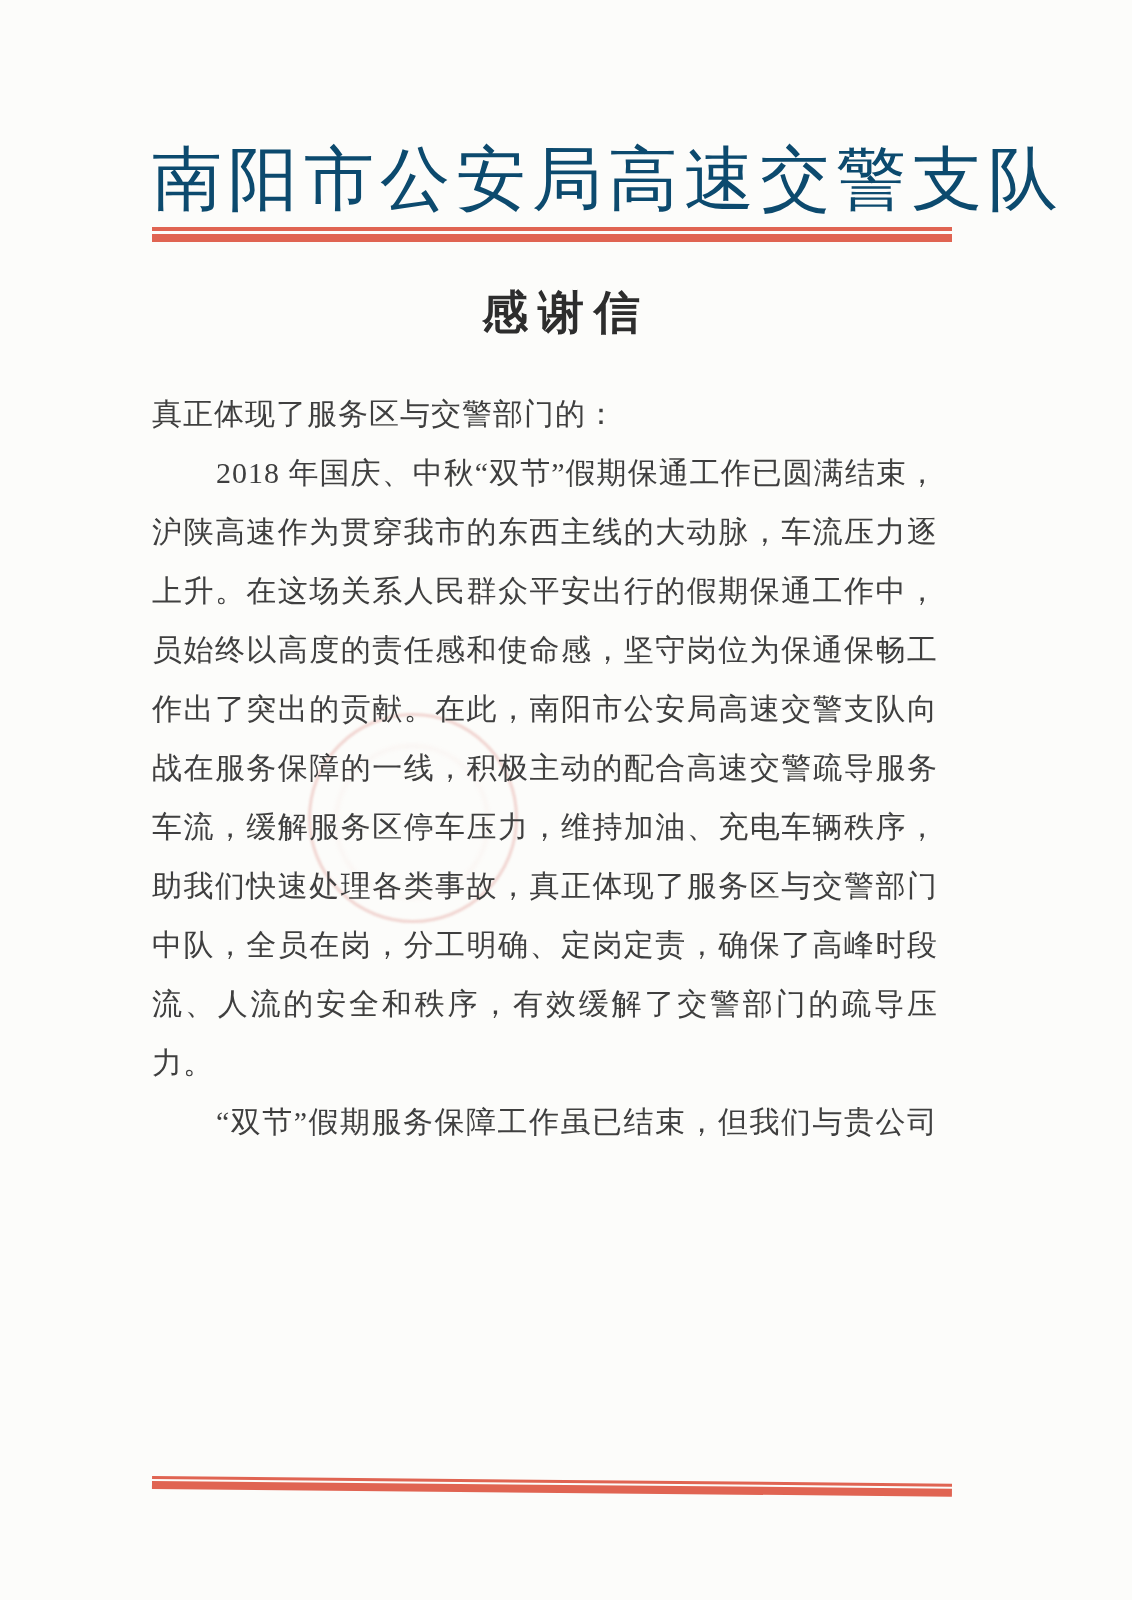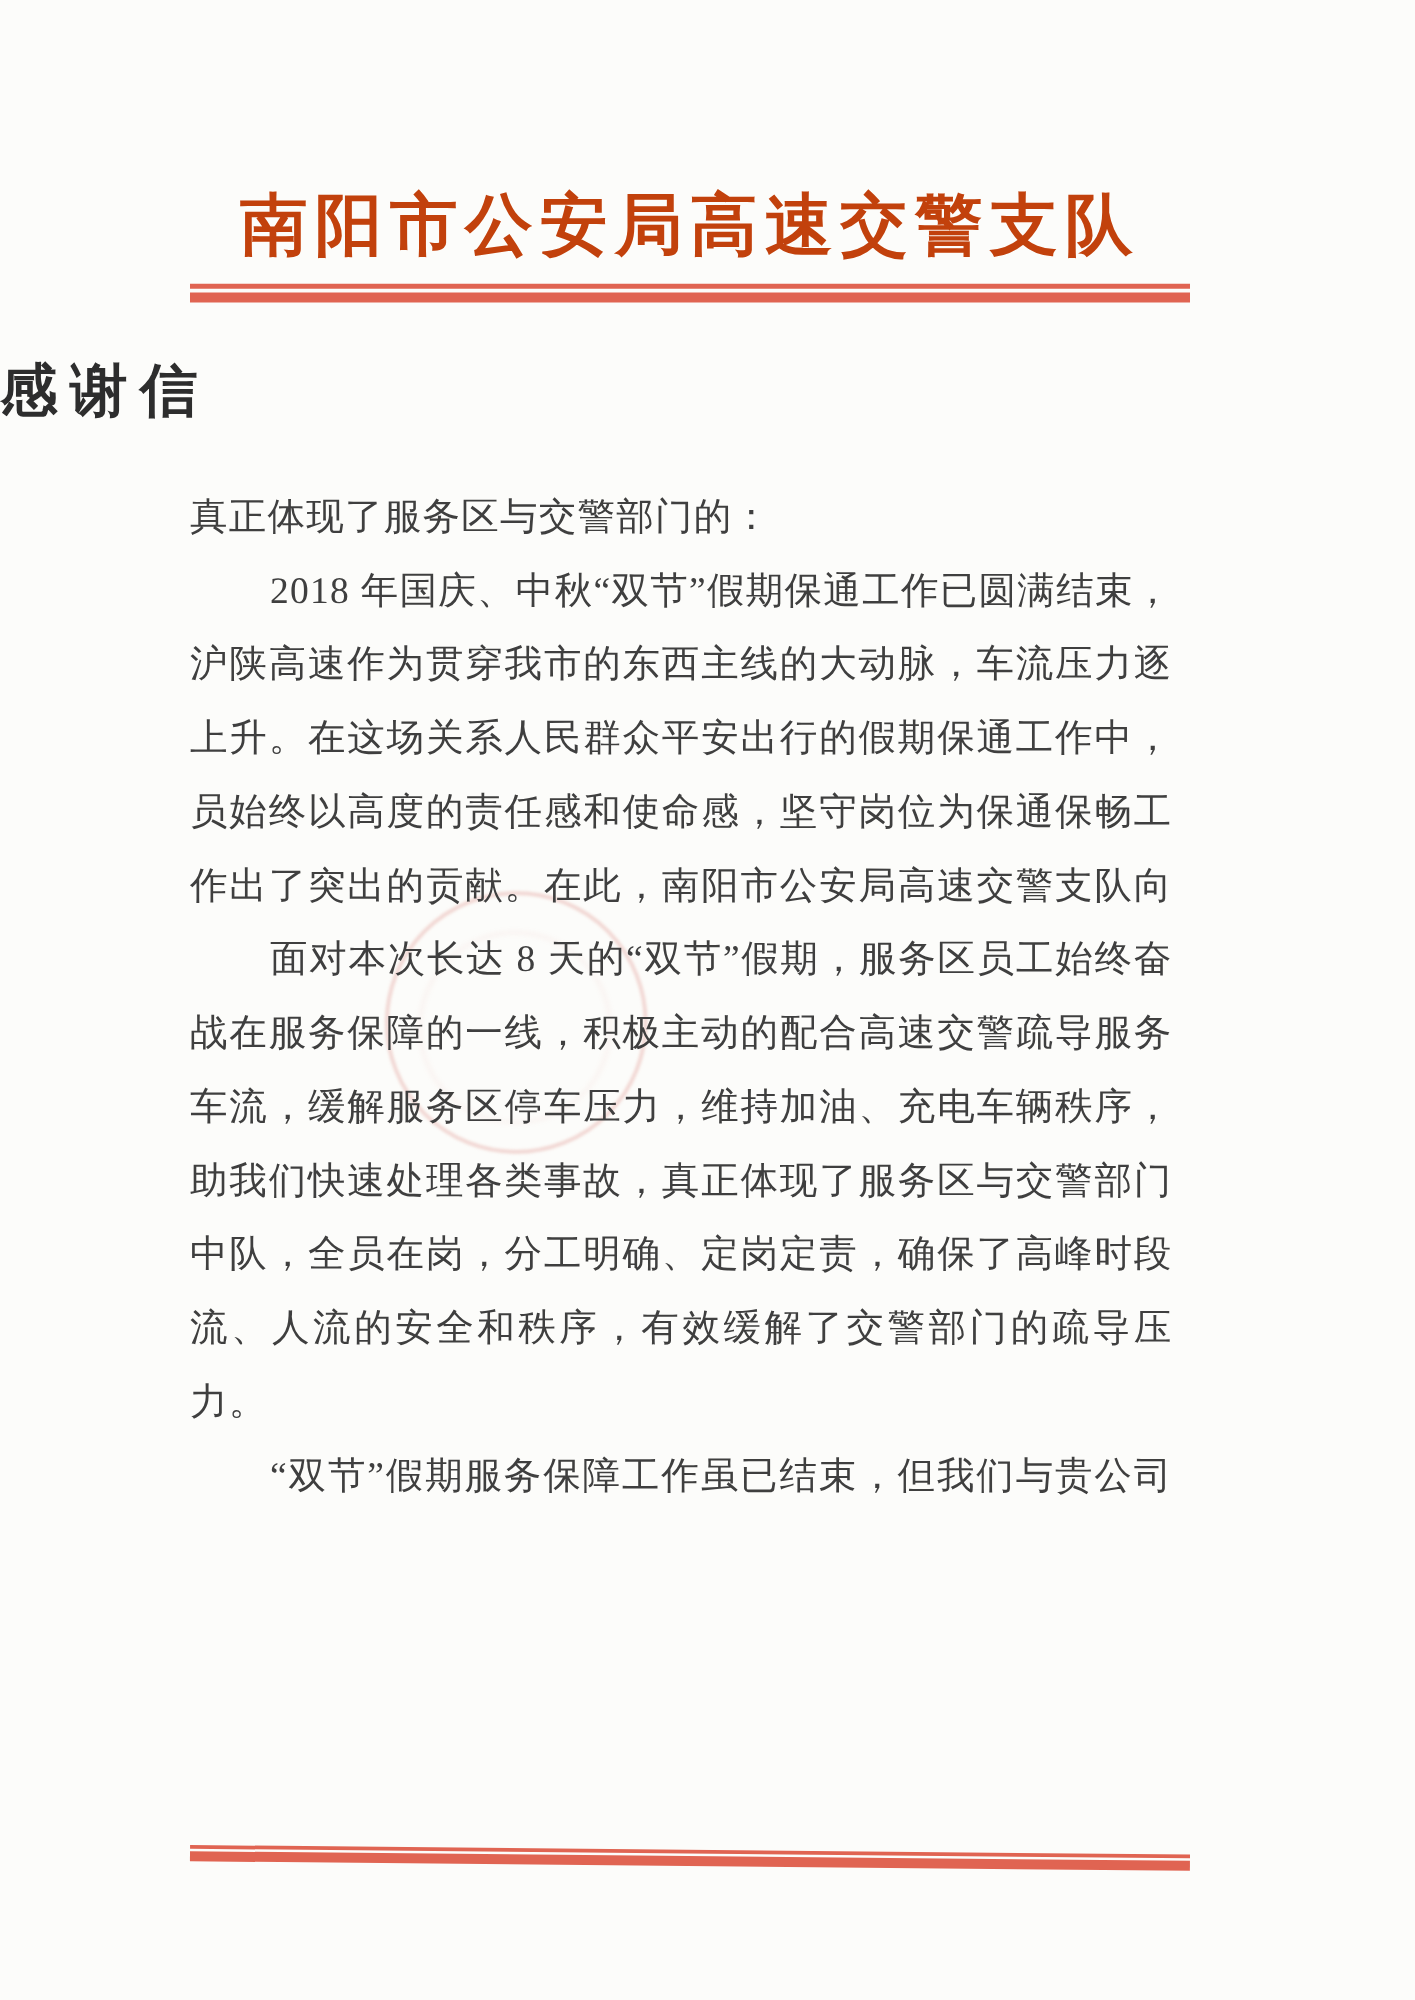--- a/index.html
+++ b/index.html
@@ -22,9 +22,9 @@
     left: 152px;
     width: 800px;
     text-align: center;
-    font-size: 54px;
-    font-weight: bold;
-    color: #c2410c;
+    font-size: 70px;
+    font-weight: normal;
+    color: #0c4a6e;
     letter-spacing: 6px;
     white-space: nowrap;
     line-height: 72px;

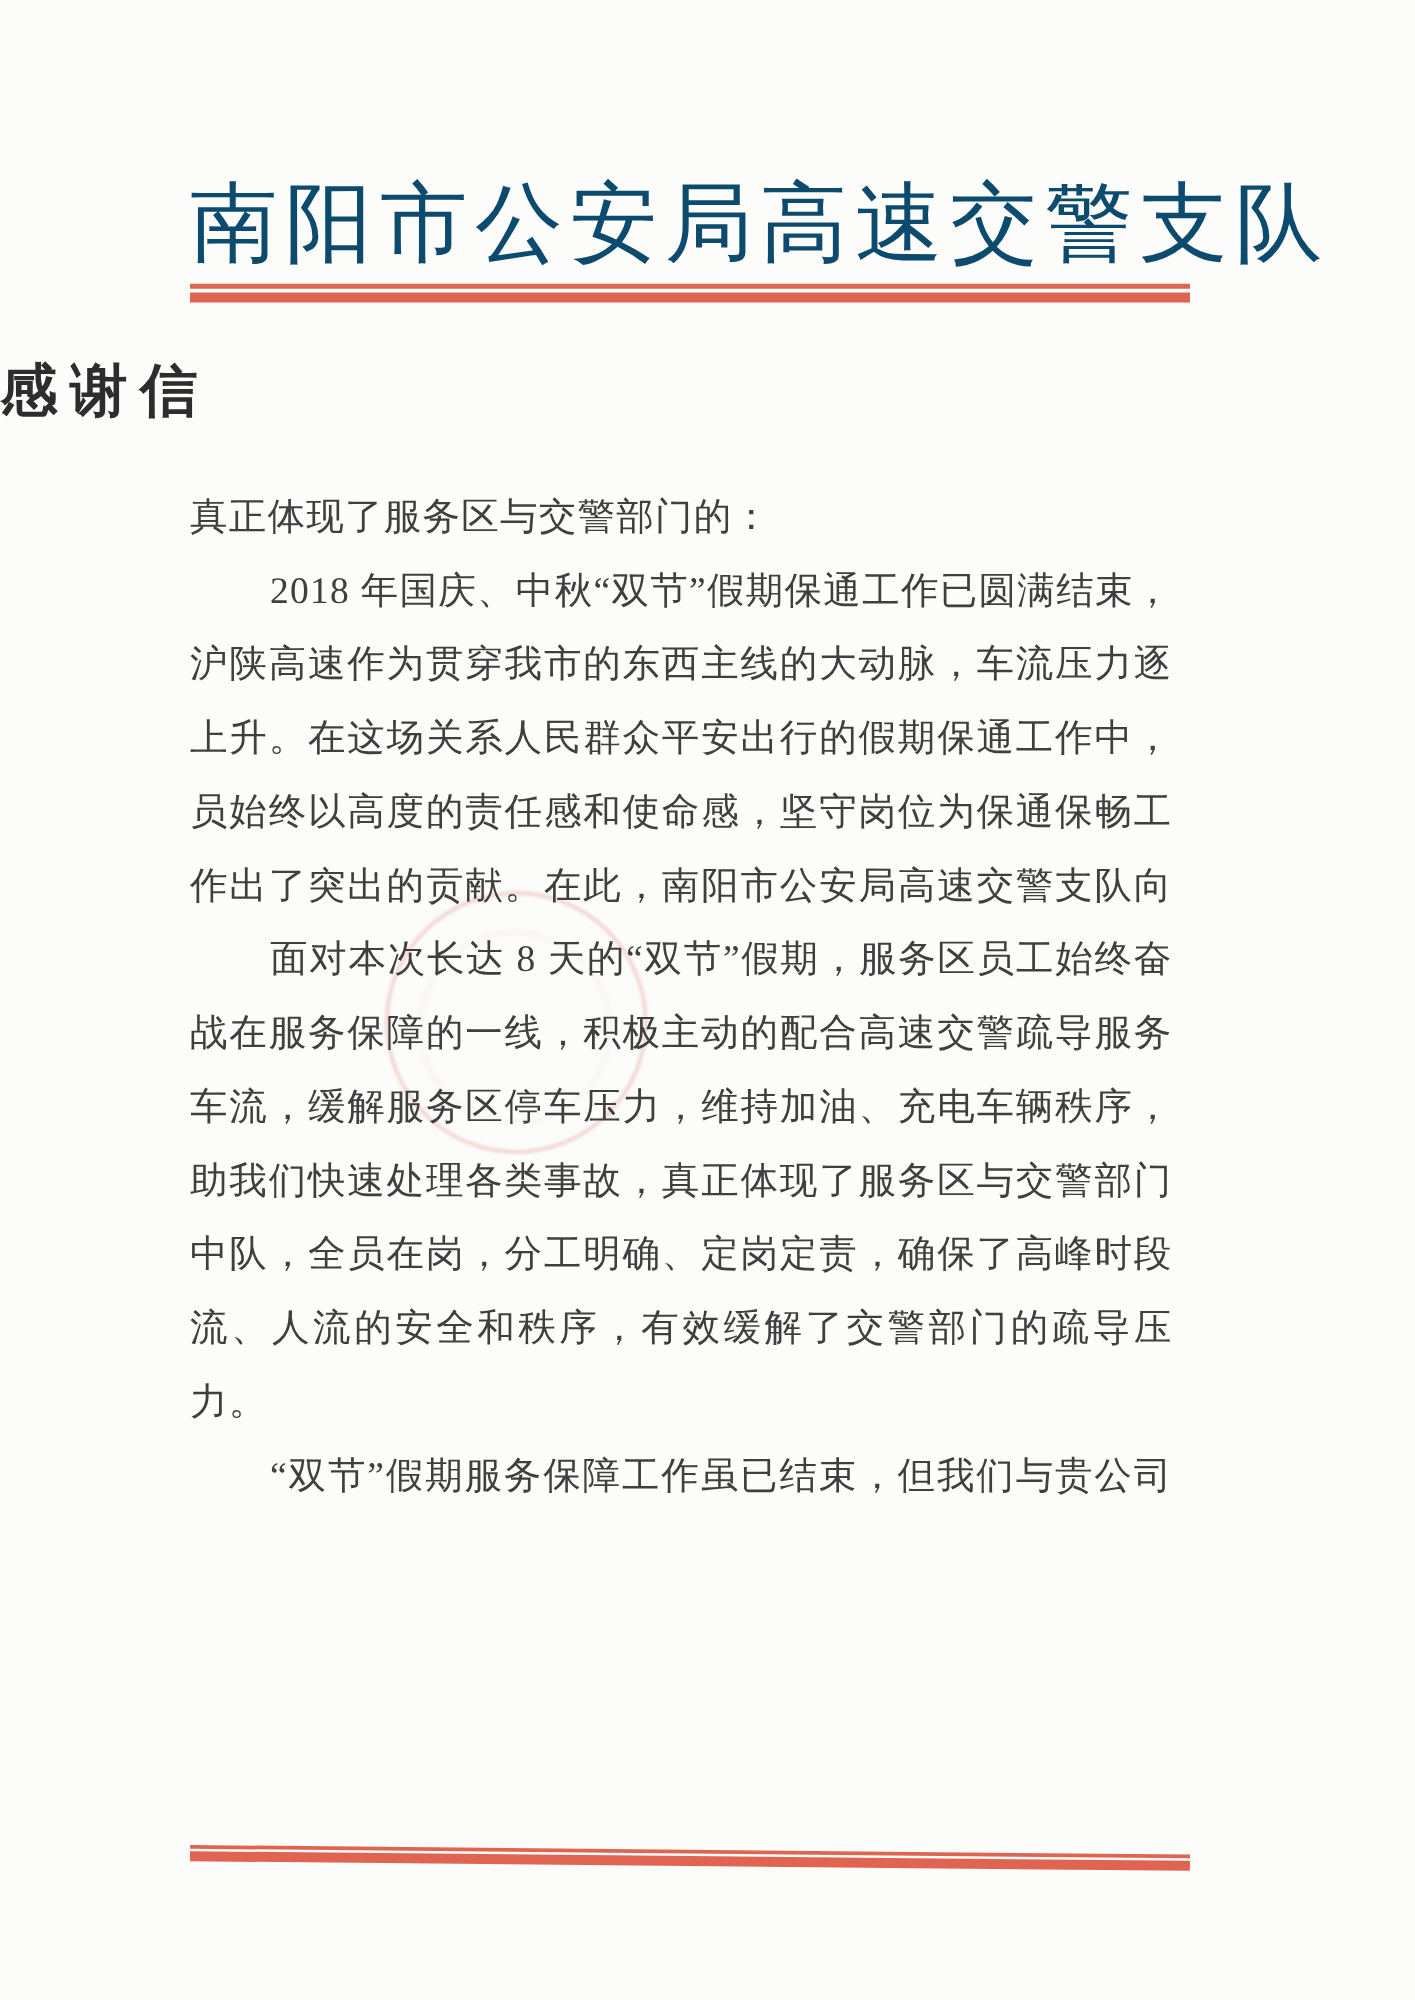--- a/index.html
+++ b/index.html
@@ -52,6 +52,7 @@
     top: 282px;
     left: 0;
     width: 1132px;
+    text-align: center;
     font-size: 46px;
     font-weight: bold;
     color: #2d2d2d;

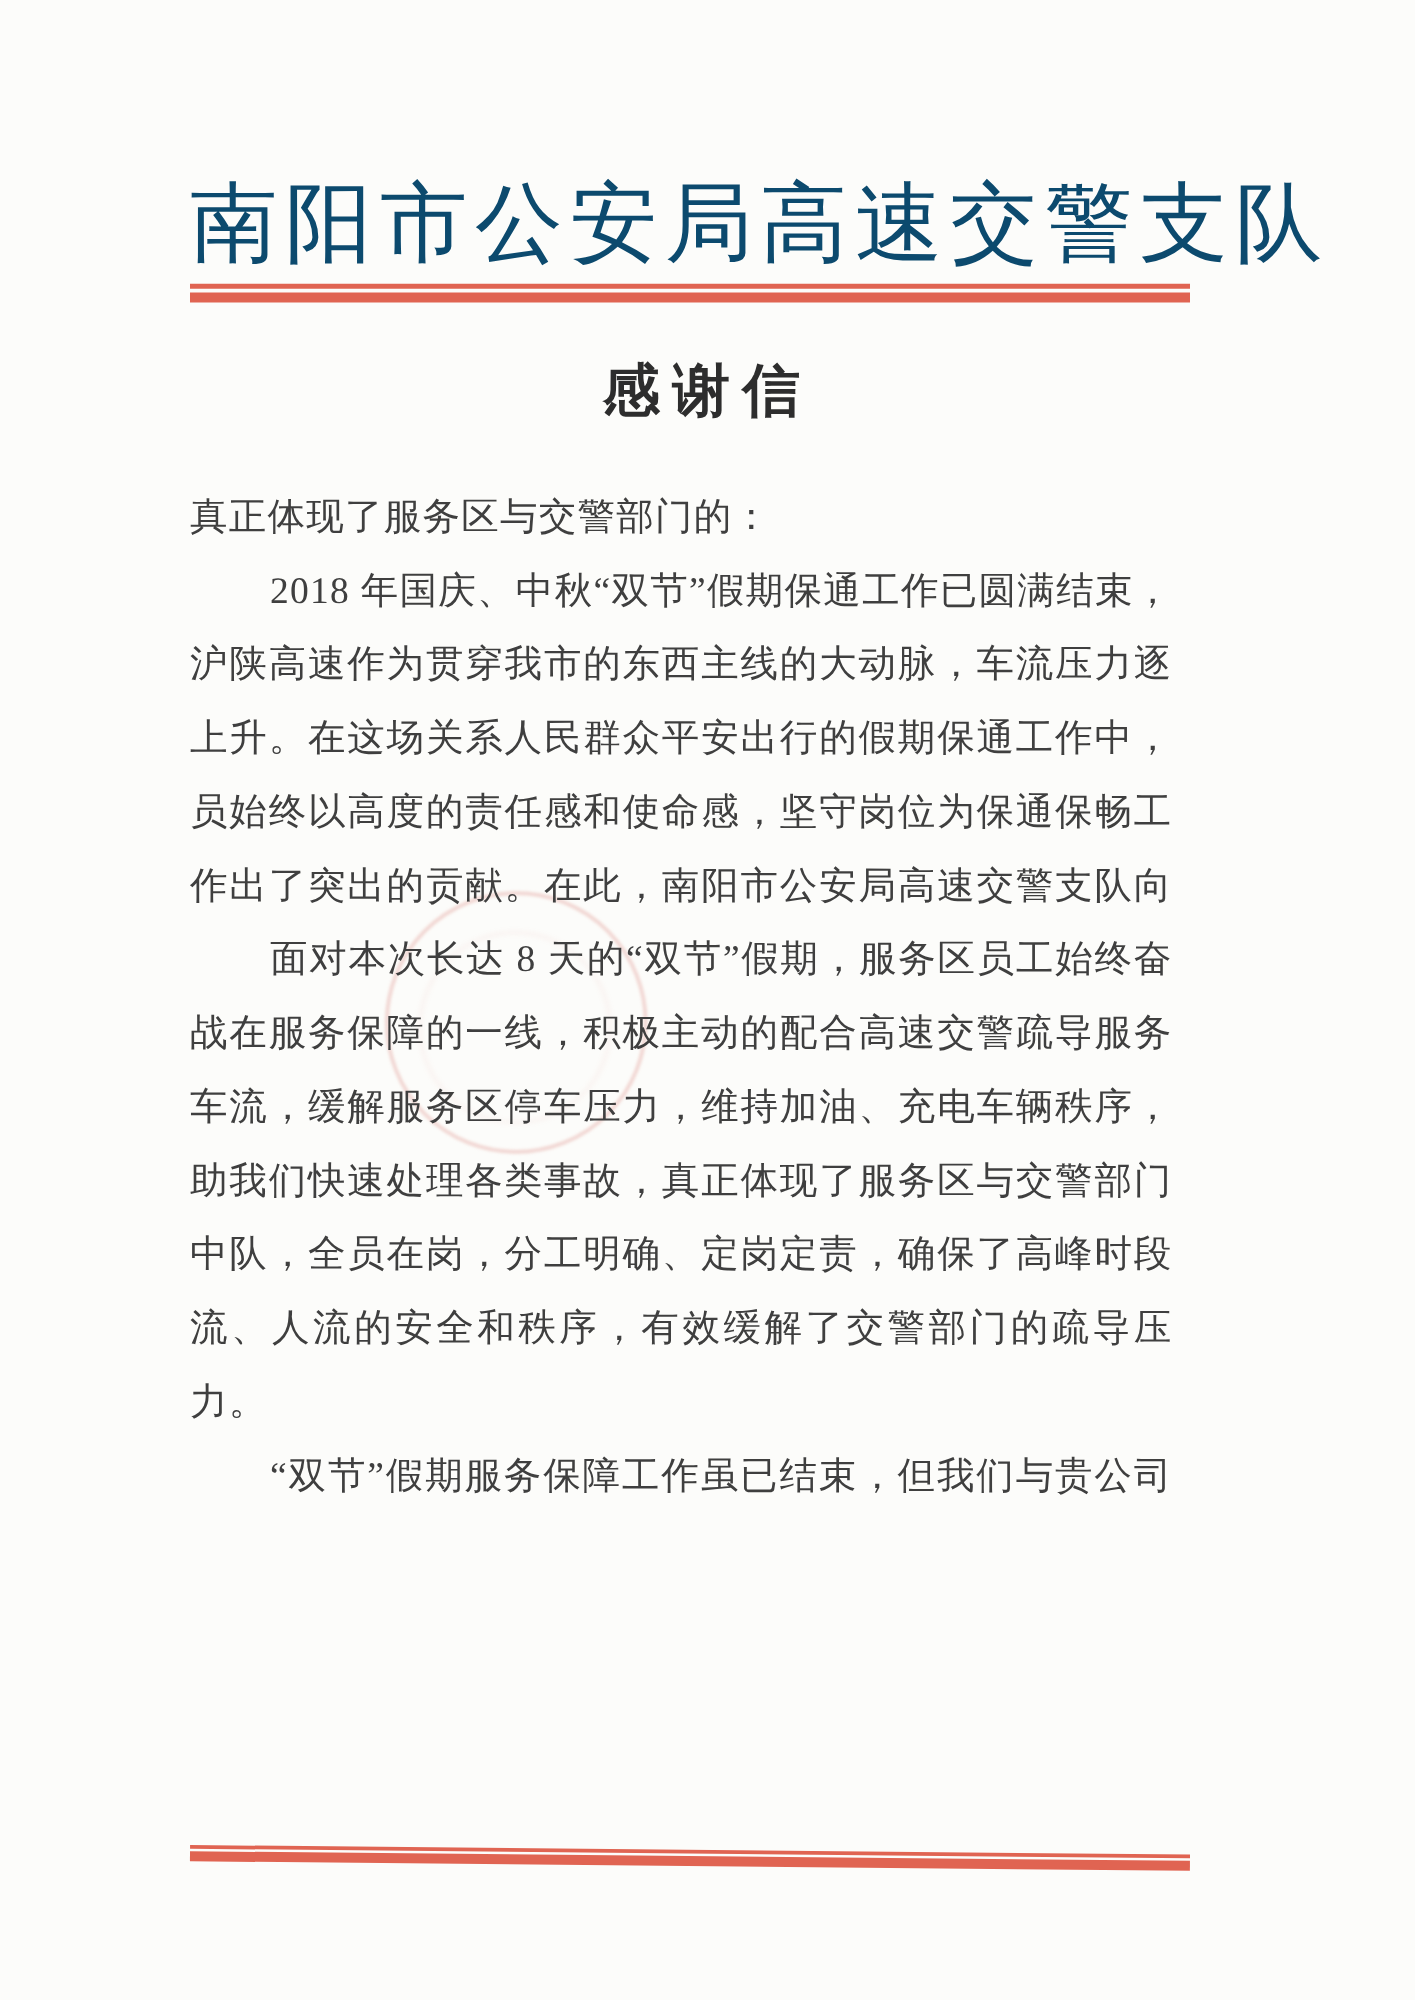--- a/index.html
+++ b/index.html
@@ -128,7 +128,6 @@
       <div class="line fill">上升。在这场关系人民群众平安出行的假期保通工作中，贵</div>
       <div class="line fill">员始终以高度的责任感和使命感，坚守岗位为保通保畅工作</div>
       <div class="line fill">作出了突出的贡献。在此，南阳市公安局高速交警支队向贵</div>
-      <div class="line fill indent">面对本次长达 8 天的“双节”假期，服务区员工始终奋</div>
       <div class="line fill">战在服务保障的一线，积极主动的配合高速交警疏导服务区</div>
       <div class="line fill">车流，缓解服务区停车压力，维持加油、充电车辆秩序，协</div>
       <div class="line fill">助我们快速处理各类事故，真正体现了服务区与交警部门的</div>

